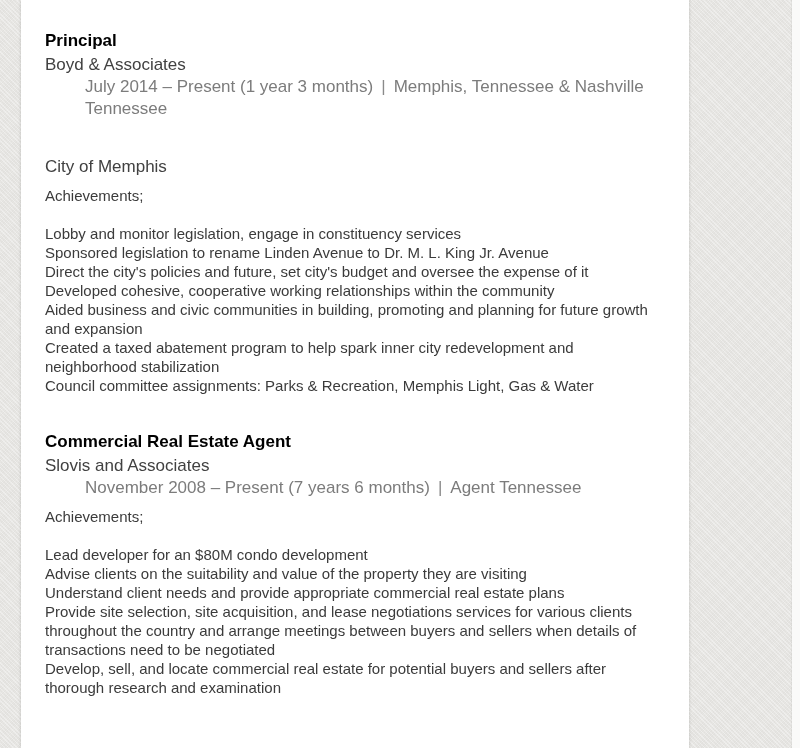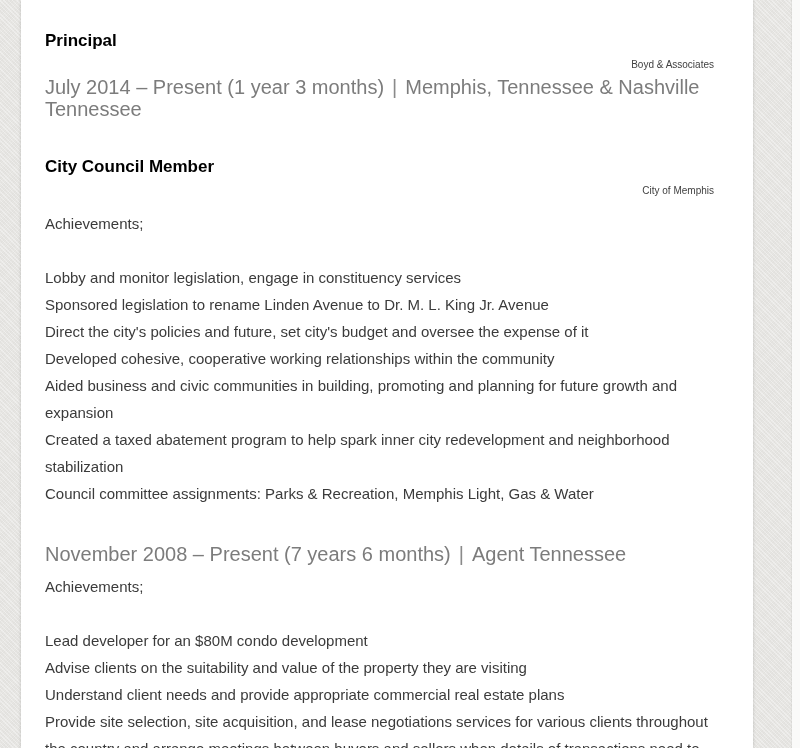--- a/index.html
+++ b/index.html
@@ -20,10 +20,10 @@
     left: 21px;
     top: 0;
     bottom: 0;
-    width: 732px;
+    width: 668px;
     background: #ffffff;
     box-shadow: 0 0 3px rgba(0,0,0,0.18);
-    padding: 30px 39px 0 24px;
+    padding: 30px 29px 0 24px;
   }
   .right-strip {
     position: absolute;

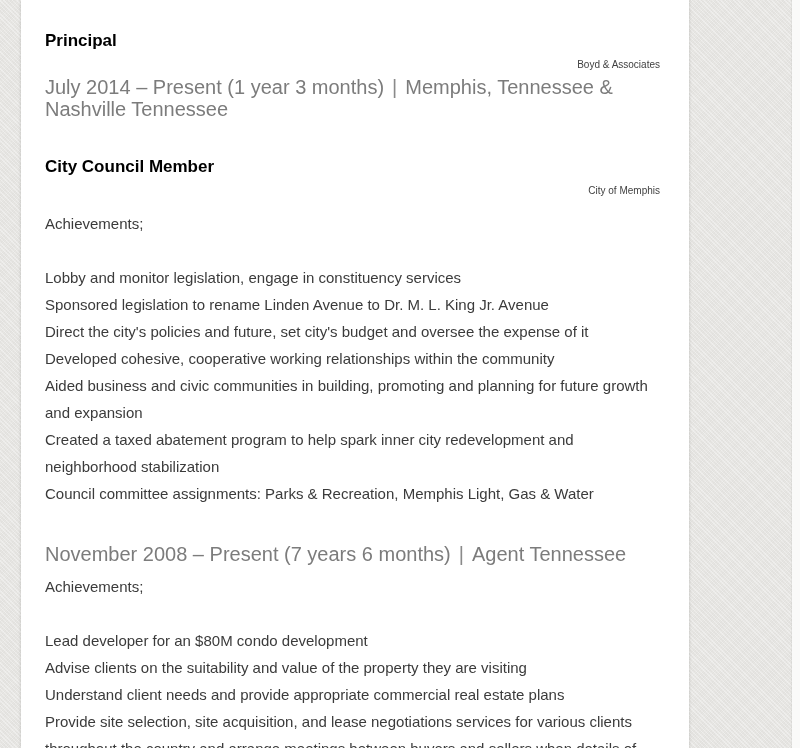--- a/index.html
+++ b/index.html
@@ -43,10 +43,9 @@
     margin-bottom: 2px;
   }
   .entry .company {
-    font-size: 10px;
+    font-size: 17px;
     line-height: 22px;
     color: #414141;
-    text-align: right;
   }
   .entry .meta {
     font-size: 20px;

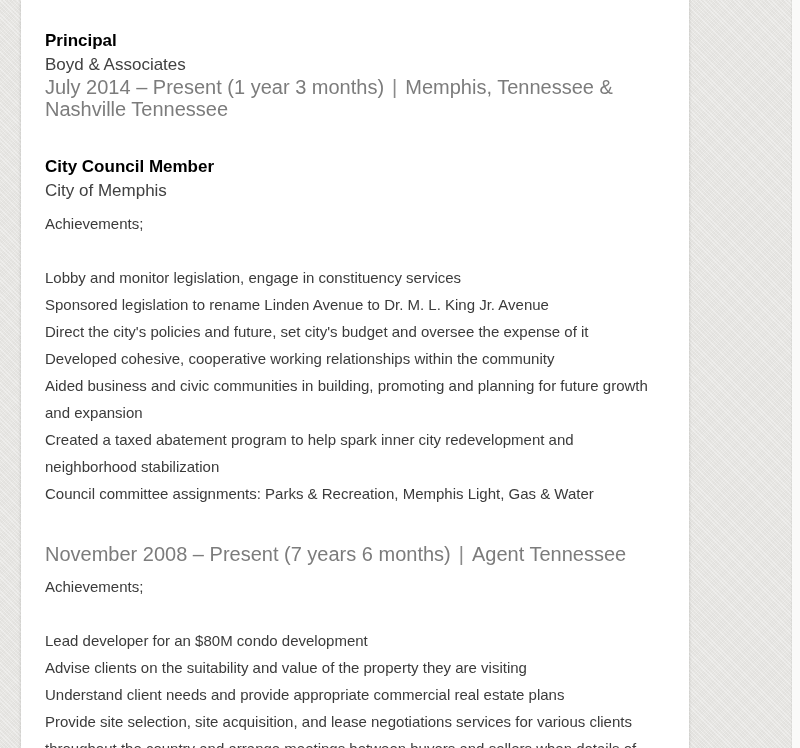--- a/index.html
+++ b/index.html
@@ -48,9 +48,10 @@
     color: #414141;
   }
   .entry .meta {
-    font-size: 20px;
+    font-size: 17px;
     line-height: 22px;
     color: #7c7c7c;
+    margin-left: 40px;
   }
   .entry .sep {
     display: inline-block;

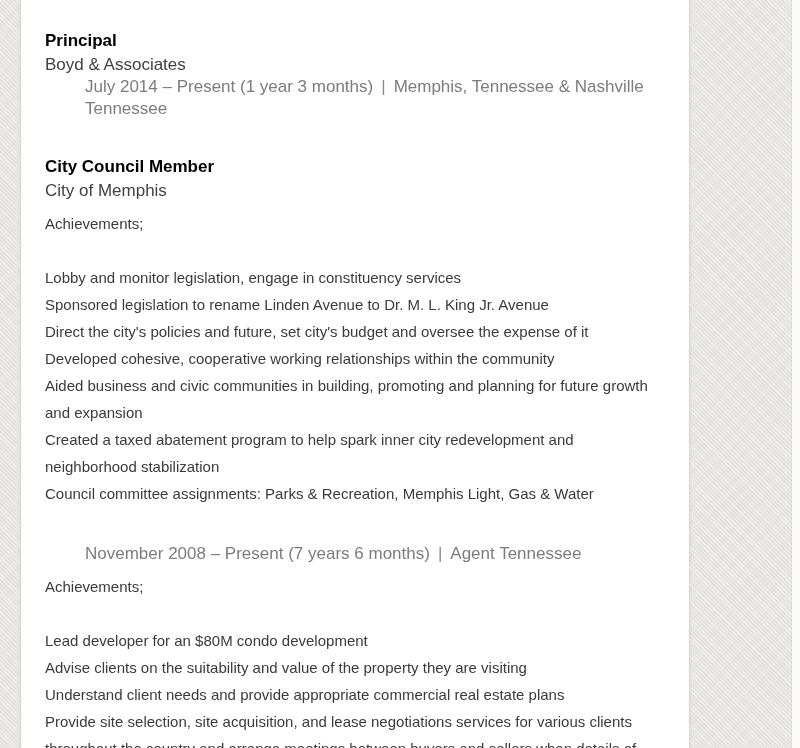--- a/index.html
+++ b/index.html
@@ -82,7 +82,6 @@
   </section>
 
   <section class="entry">
-    <h3 class="title">City Council Member</h3>
     <div class="company">City of Memphis</div>
     <div class="desc">Achievements;
 

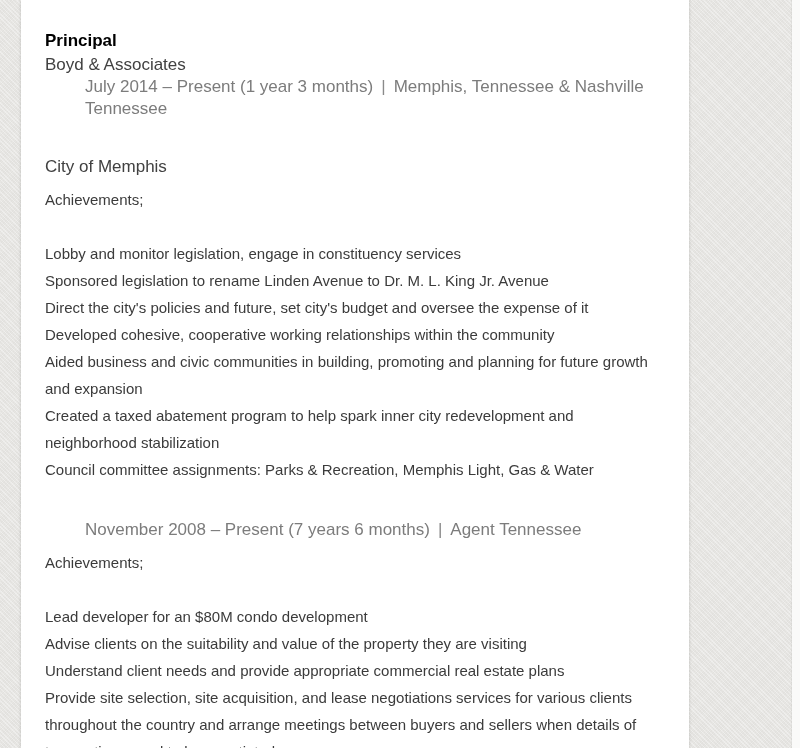--- a/index.html
+++ b/index.html
@@ -61,7 +61,7 @@
   .entry .desc {
     margin-top: 8px;
     font-size: 15px;
-    line-height: 27px;
+    line-height: 19px;
     color: #3b3b3b;
     white-space: pre-line;
   }

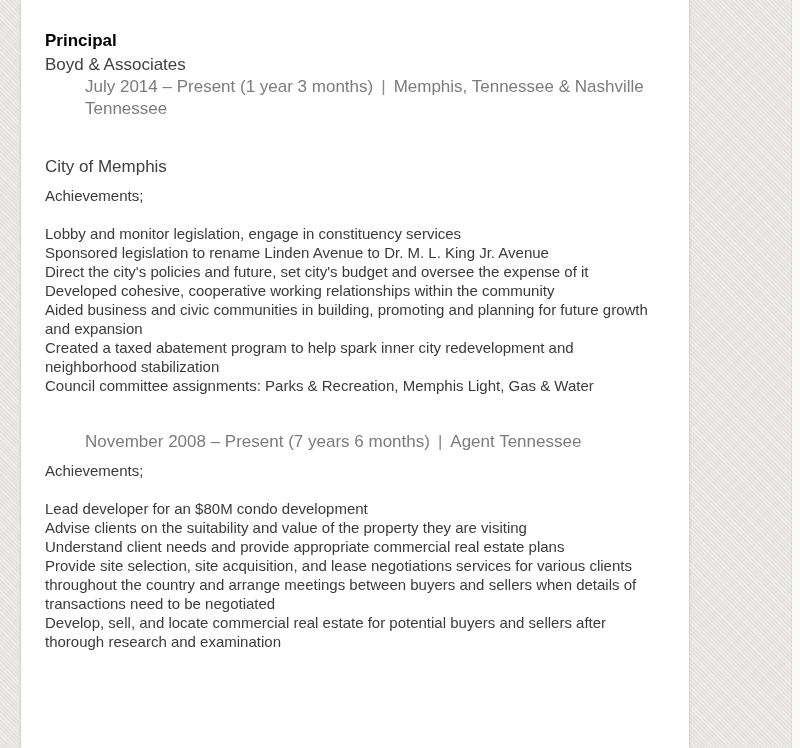--- a/index.html
+++ b/index.html
@@ -95,6 +95,7 @@
   </section>
 
   <section class="entry">
+    <h3 class="title">Commercial Real Estate Agent</h3>
     <div class="meta">
       <span>November 2008 – Present (7 years 6 months)</span><span class="sep">|</span><span>Agent Tennessee</span>
     </div>

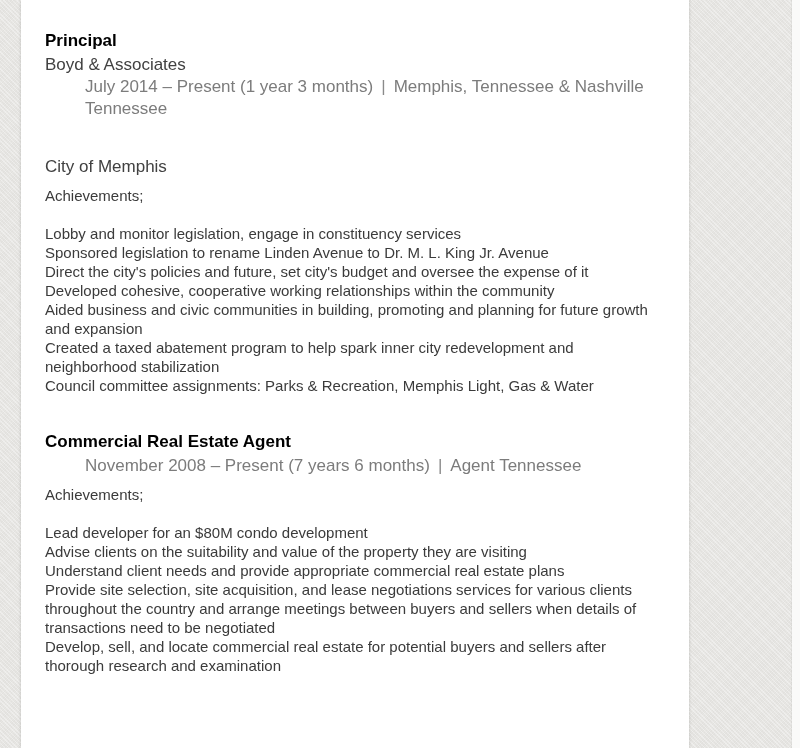--- a/index.html
+++ b/index.html
@@ -96,6 +96,7 @@
 
   <section class="entry">
     <h3 class="title">Commercial Real Estate Agent</h3>
+    <div class="company">Slovis and Associates</div>
     <div class="meta">
       <span>November 2008 – Present (7 years 6 months)</span><span class="sep">|</span><span>Agent Tennessee</span>
     </div>

